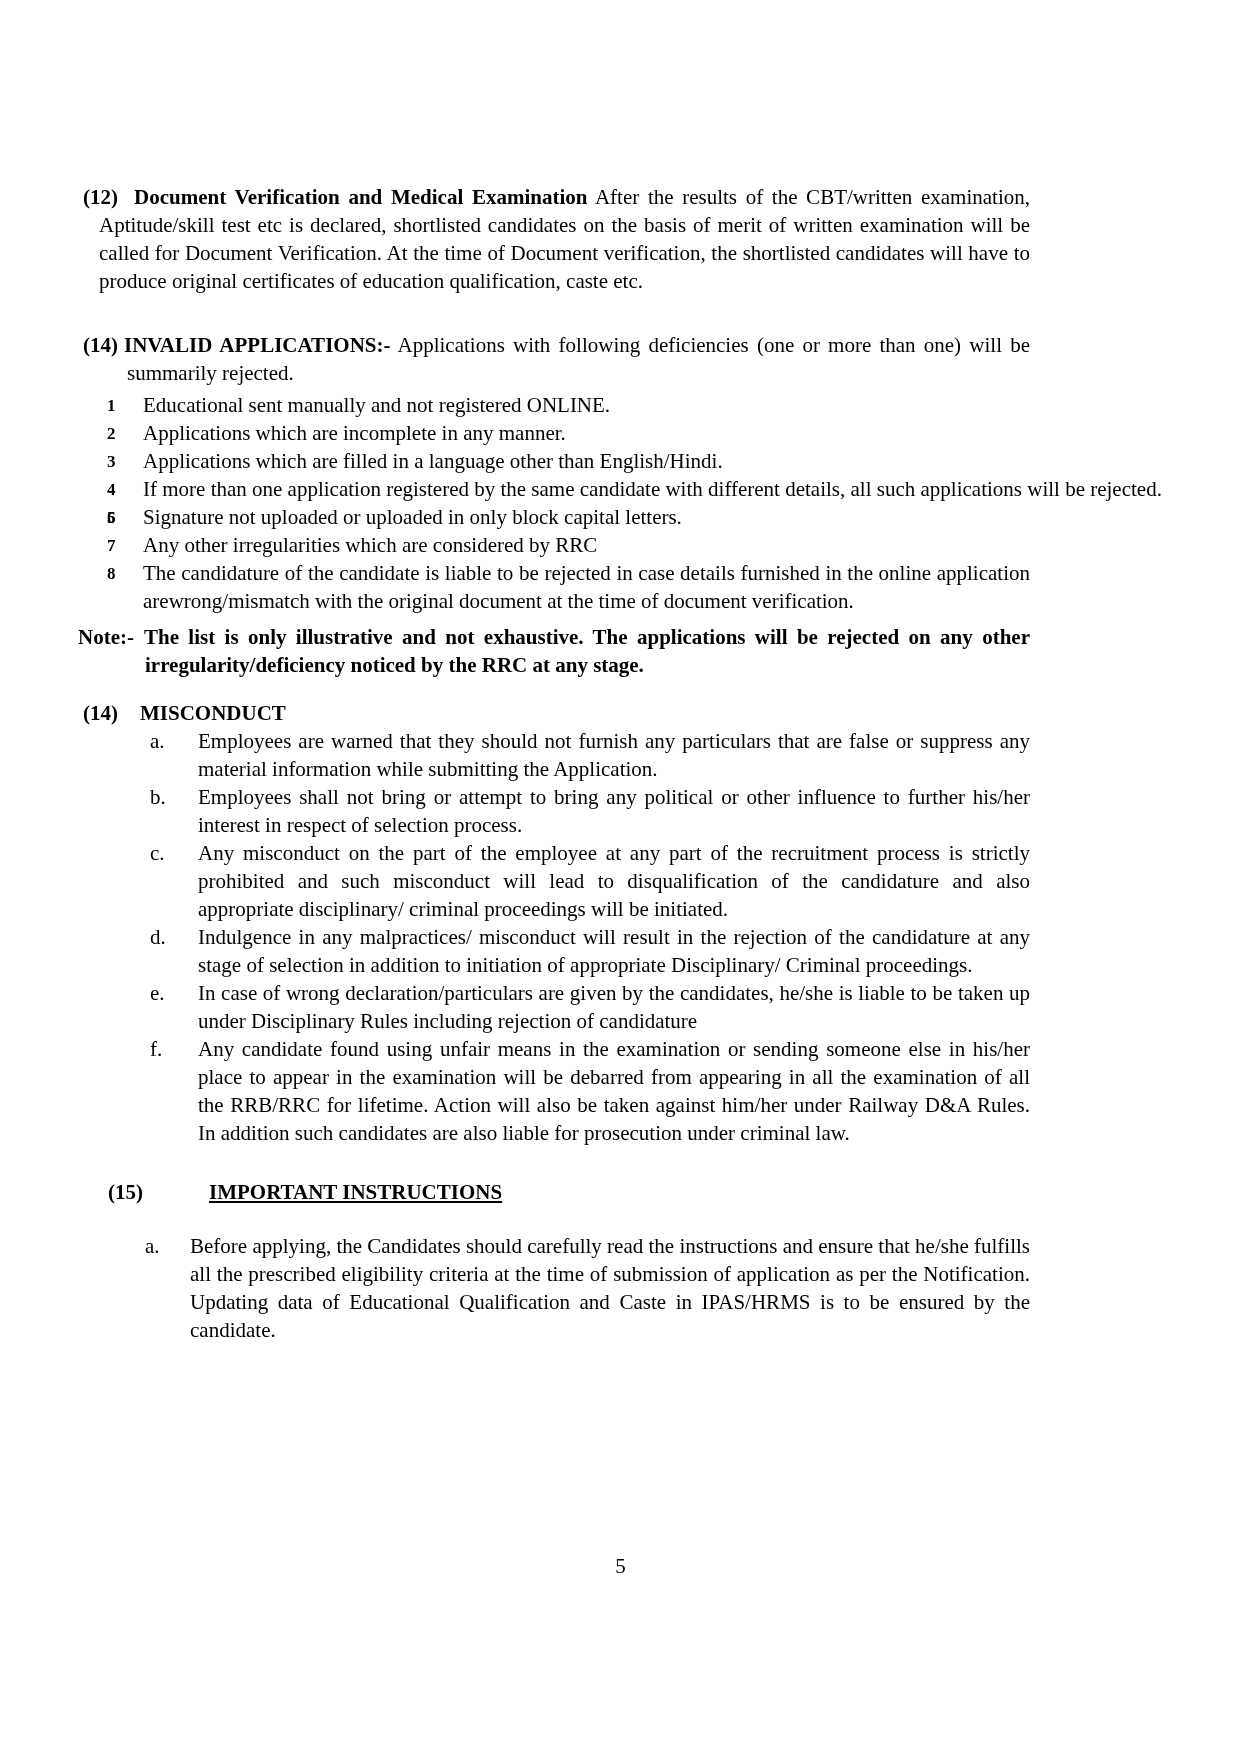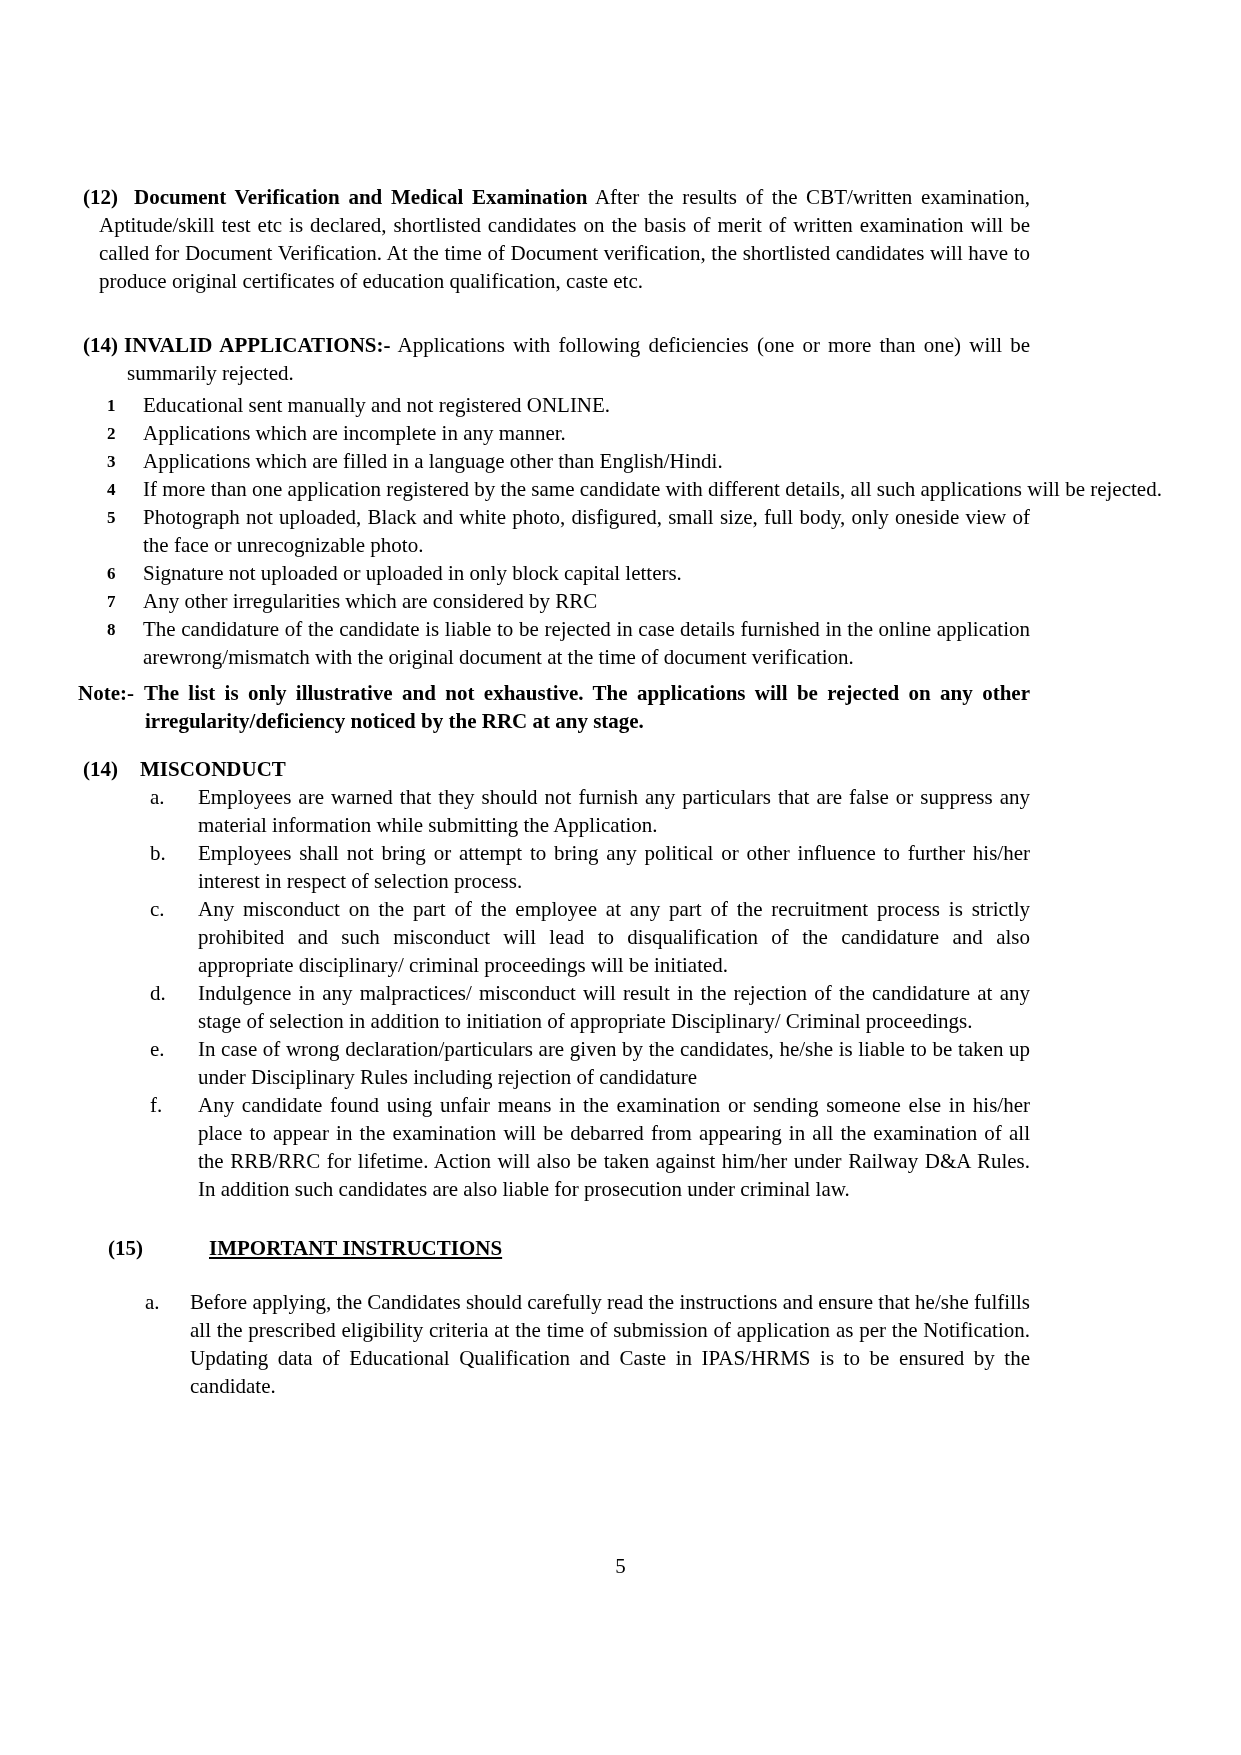--- a/index.html
+++ b/index.html
@@ -117,7 +117,7 @@
       <span class="num">4</span><span>If more than one application registered by the same candidate with different details, all such applications will be rejected.</span>
     </div>
     <div class="ni">
-      <span class="num">5</span><span>Photograph not uploaded, Black and white photo, disfigured, small size, full body, only oneside view of the face or unrecognizable photo.</span>
+      <span class="num">5</span>
     </div>
     <div class="ni">
       <span class="num">6</span><span>Signature not uploaded or uploaded in only block capital letters.</span>

